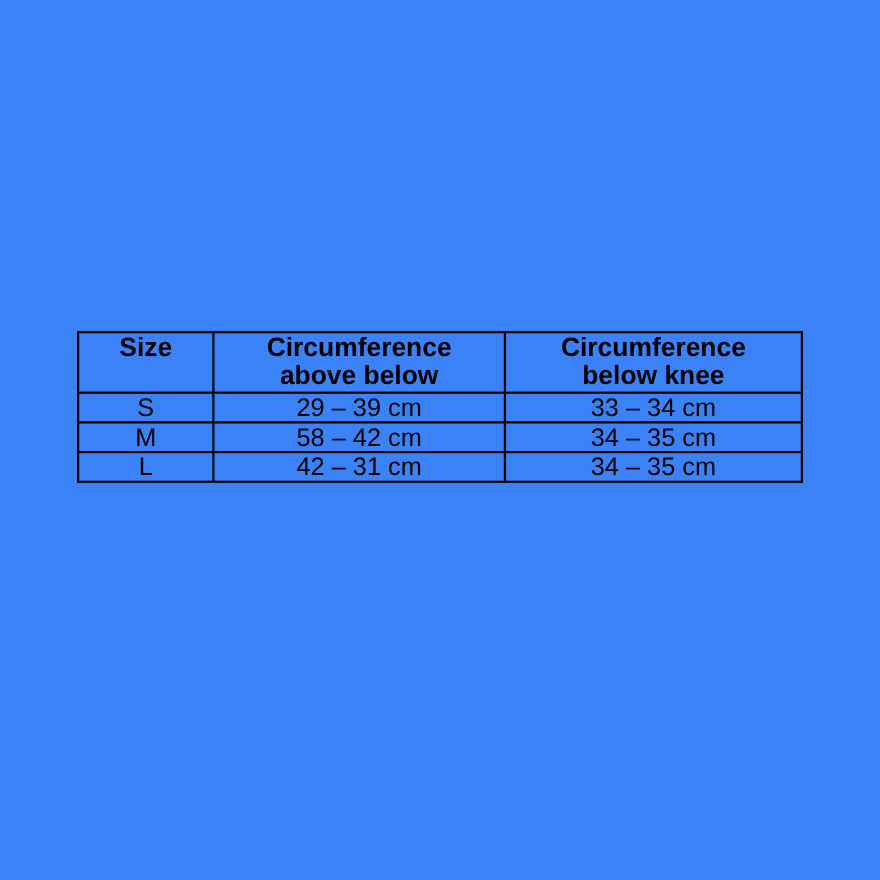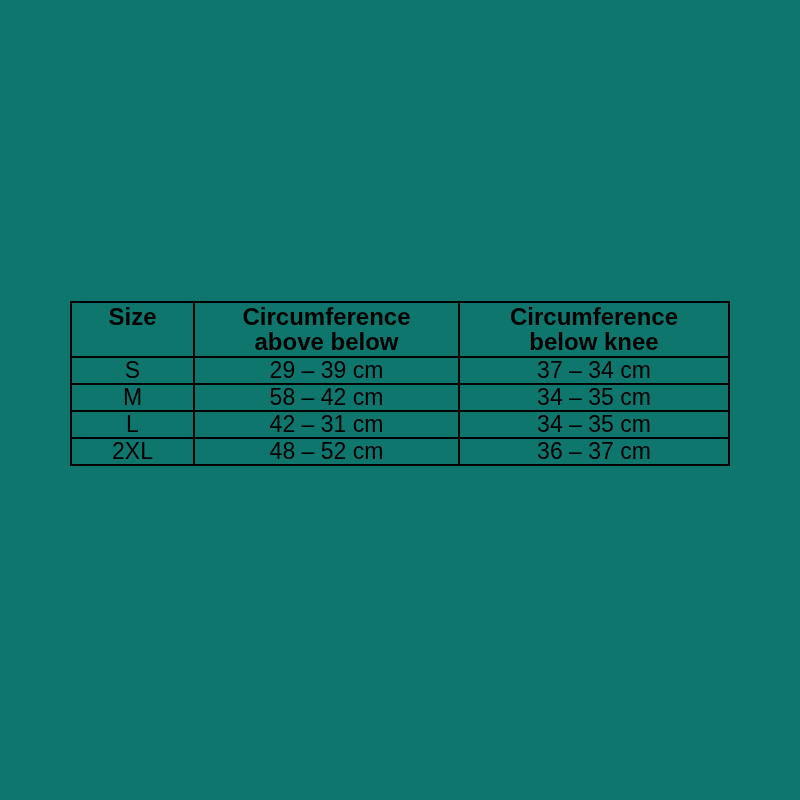--- a/index.html
+++ b/index.html
@@ -12,7 +12,7 @@
     position: relative;
     width: 800px;
     height: 800px;
-    background: #0f766e;
+    background: #3b82f6;
     overflow: hidden;
   }
   table.size-table {

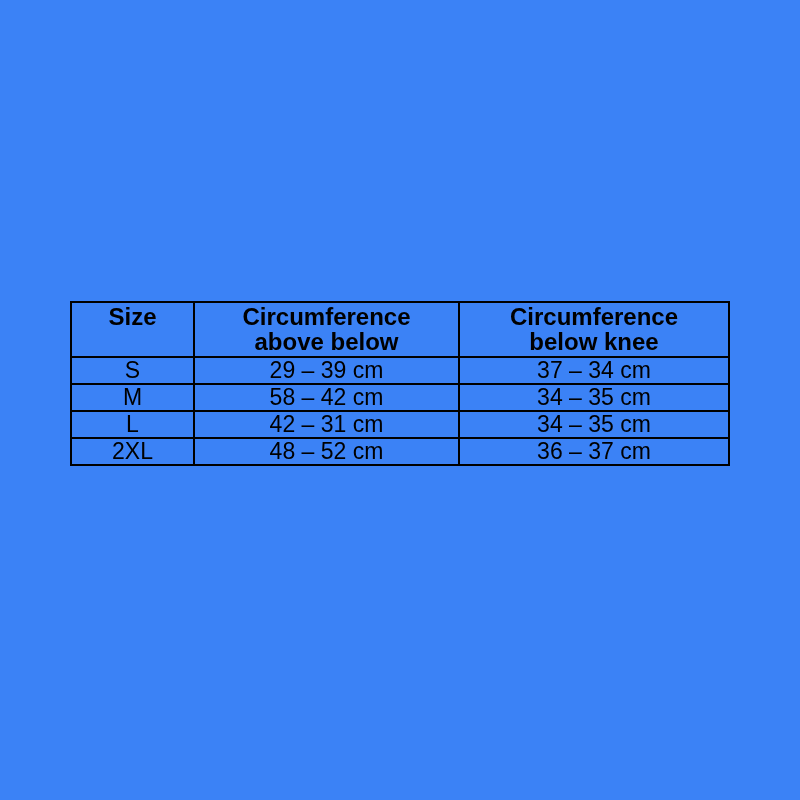--- a/index.html
+++ b/index.html
@@ -80,7 +80,7 @@
       <tr>
         <td>S</td>
         <td>29 – 39 cm</td>
-        <td>37 – 34 cm</td>
+        <td>33 – 34 cm</td>
       </tr>
       <tr>
         <td>M</td>

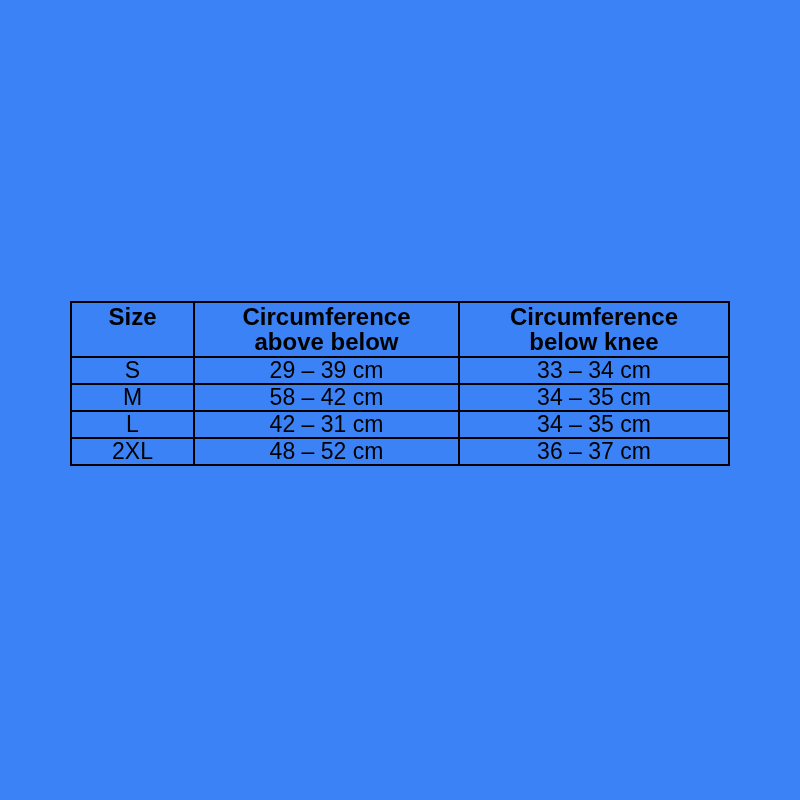--- a/index.html
+++ b/index.html
@@ -92,11 +92,6 @@
         <td>42 – 31 cm</td>
         <td>34 – 35 cm</td>
       </tr>
-      <tr>
-        <td>2XL</td>
-        <td>48 – 52 cm</td>
-        <td>36 – 37 cm</td>
-      </tr>
     </tbody>
   </table>
 </div>

